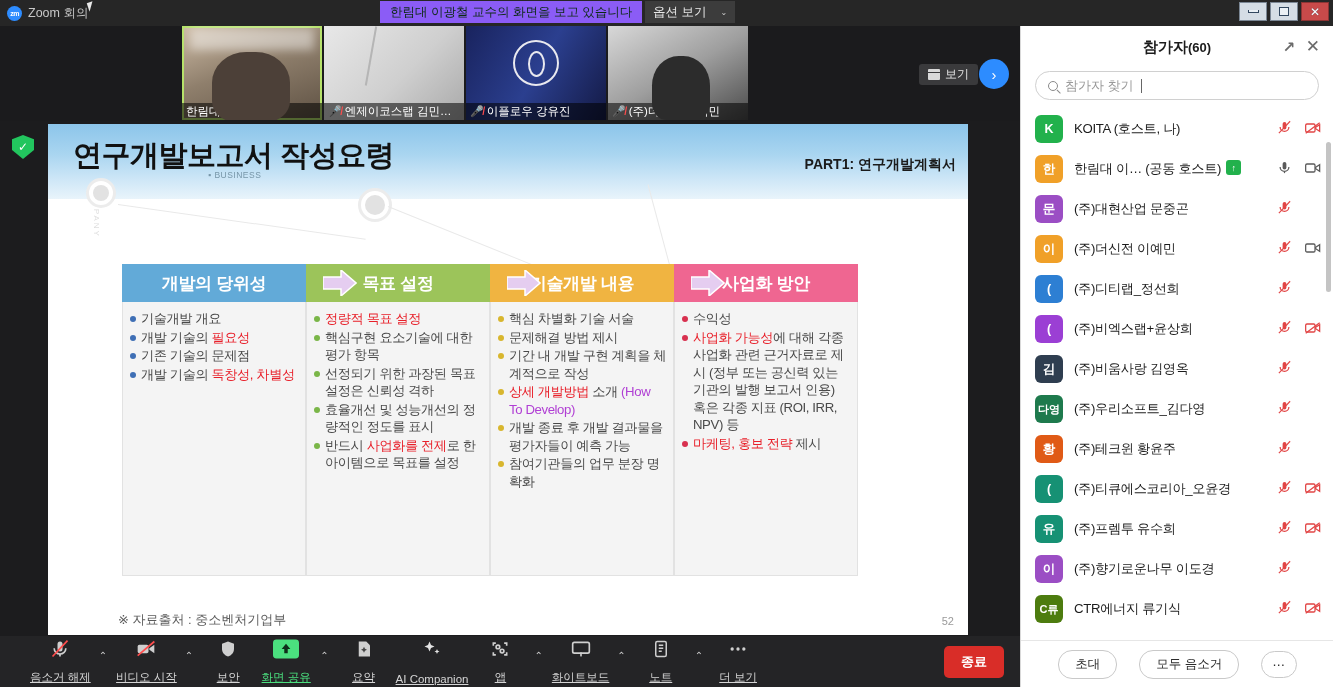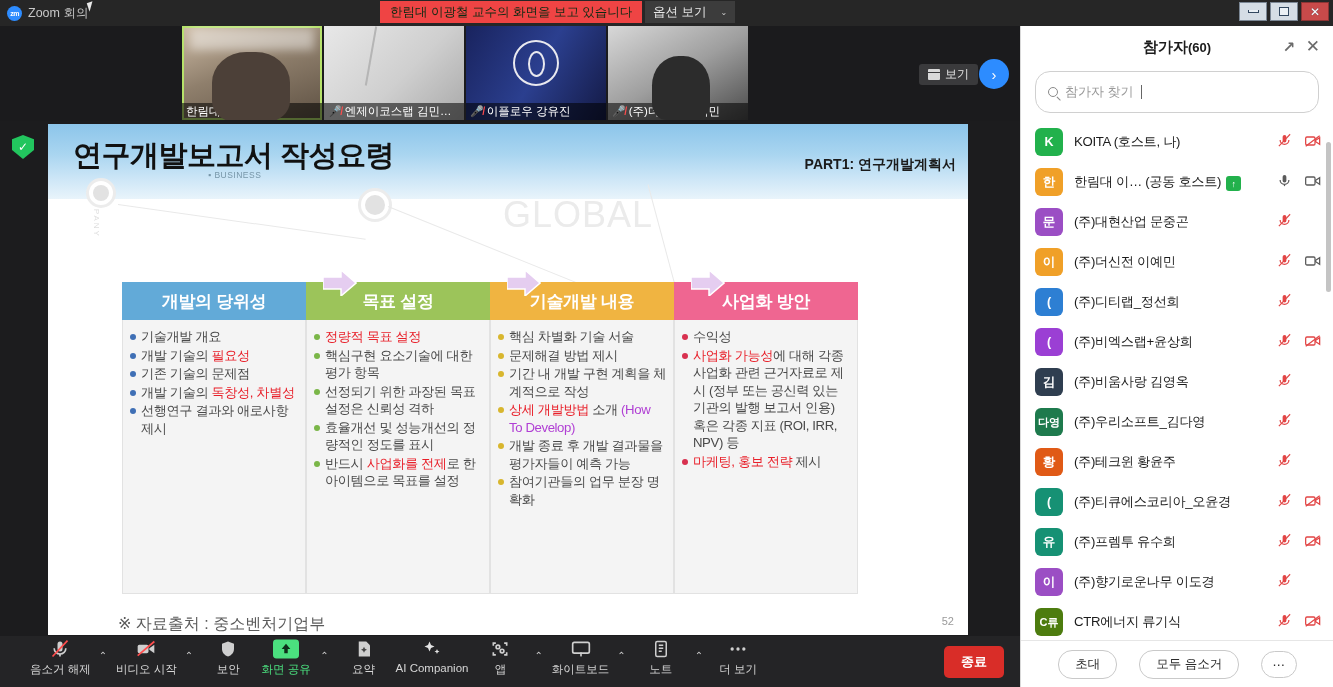--- a/index.html
+++ b/index.html
@@ -25,7 +25,7 @@
   .zm-title { color:#c8c8c8; font-size:12.5px; }
   .share-banner {
     position:absolute; left:380px; top:1px; height:22px;
-    background:#ef4444; color:#0b2a12; font-size:12.5px;
+    background:#8b5cf6; color:#0b2a12; font-size:12.5px;
     display:flex; align-items:center; padding:0 10px; font-weight:500;
   }
   .opt-btn {

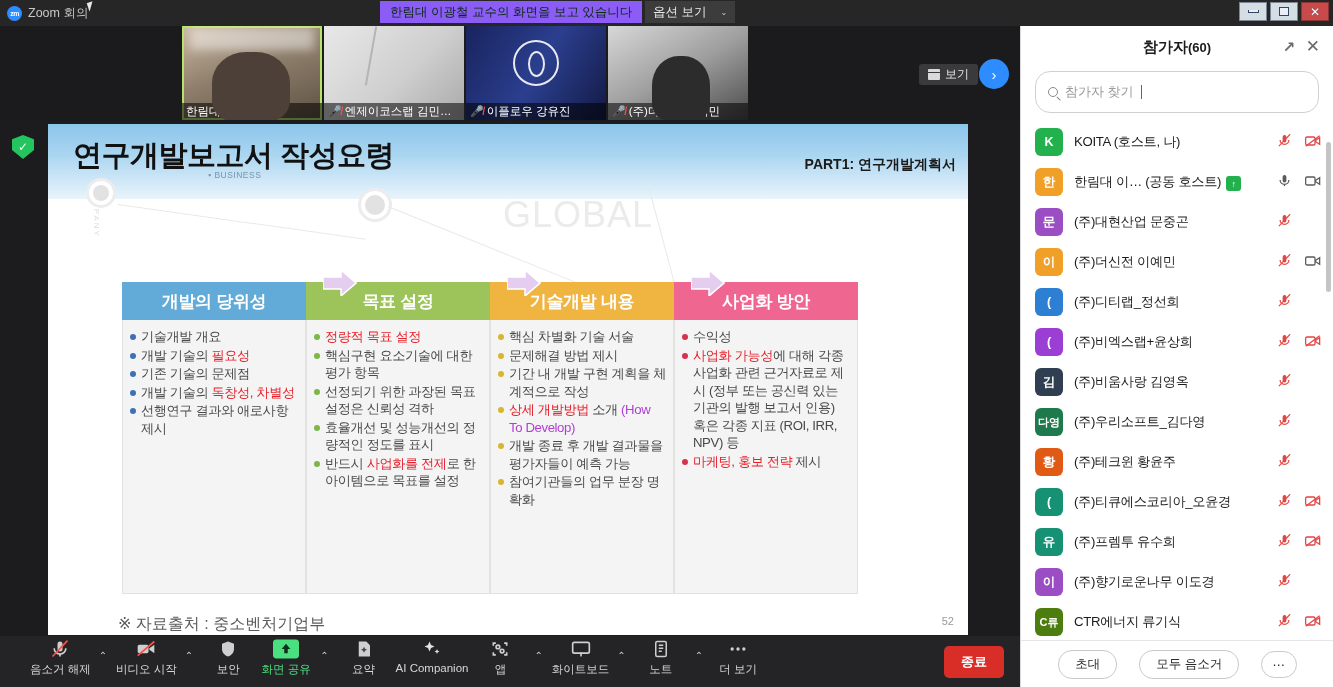--- a/index.html
+++ b/index.html
@@ -212,7 +212,7 @@
   .ico-pop { right:38px; top:12px; }
   .ico-close { right:13px; top:10px; font-size:17px; }
   .search {
-    margin:3px 14px 8px 14px; height:42px; border:1px solid #d0d0d0; border-radius:15px;
+    margin:3px 14px 8px 14px; height:29px; border:1px solid #d0d0d0; border-radius:15px;
     display:flex; align-items:center; padding:0 12px; gap:7px;
   }
   .search .mag {

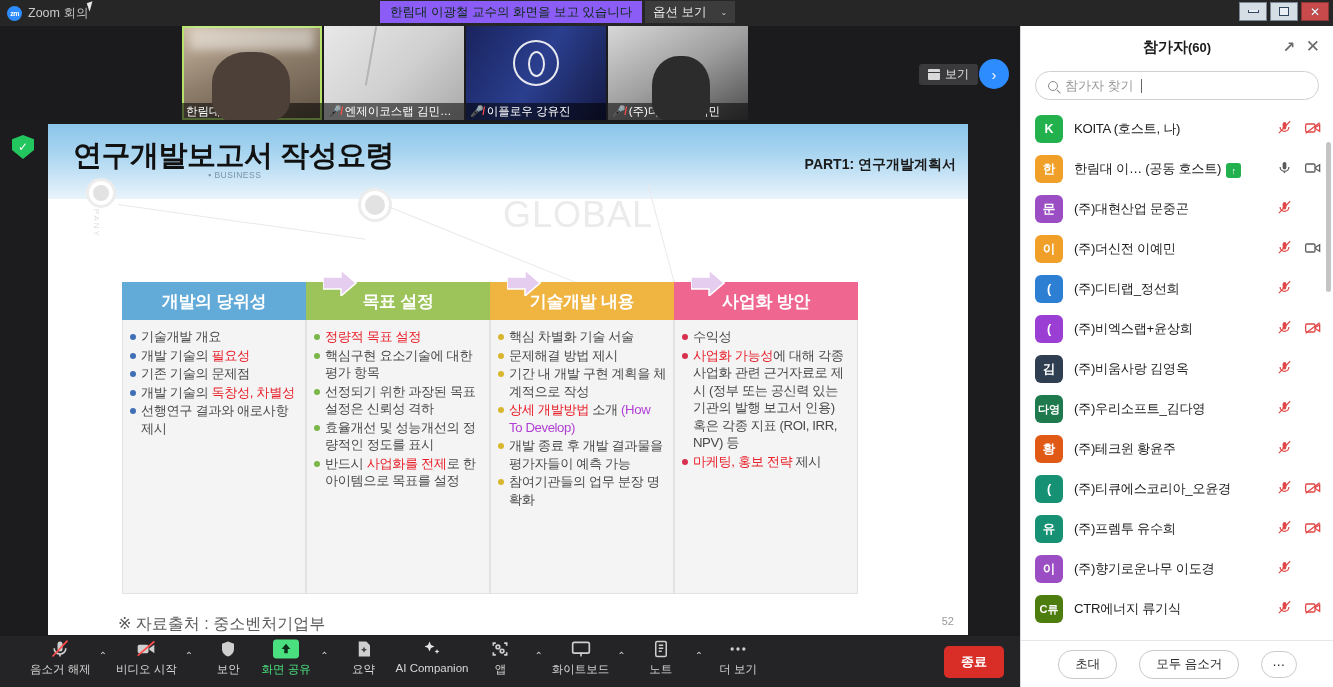--- a/index.html
+++ b/index.html
@@ -231,7 +231,7 @@
     display:flex;align-items:center;justify-content:center; flex:0 0 28px;
   }
   .pname { flex:1; font-size:13.2px; color:#1c1c1c; white-space:nowrap; overflow:hidden;
-    letter-spacing:-0.3px; display:flex; align-items:flex-end; gap:5px;}
+    letter-spacing:-0.3px; display:flex; align-items:flex-start; gap:5px;}
   .badge-up {
     background:#22b14c; color:#fff; width:15px;height:15px;border-radius:3px;
     display:inline-flex;align-items:center;justify-content:center;font-size:9px;

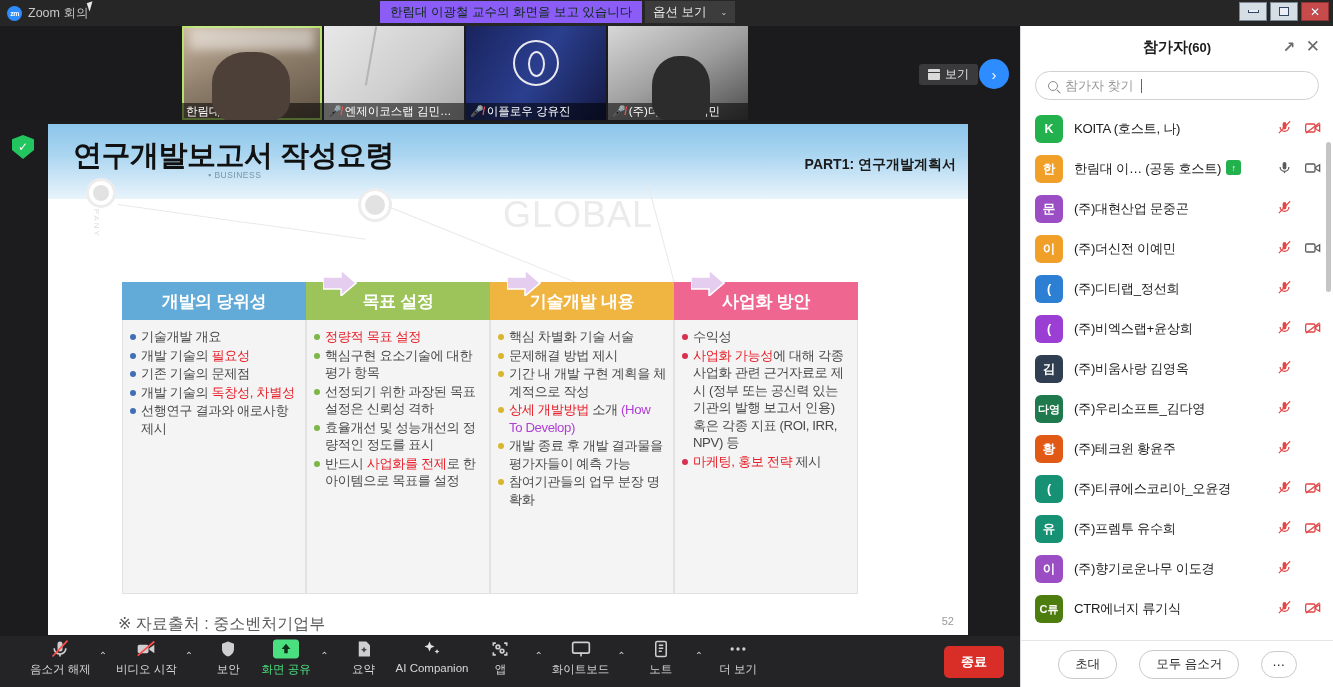--- a/index.html
+++ b/index.html
@@ -321,7 +321,6 @@
       <div class="biz-tag">BUSINESS</div>
       <div class="slide-part">PART1: 연구개발계획서</div>
     </div>
-    <div class="globalwm">GLOBAL</div>
     <div class="comp-wm">COMPANY</div>
     <div class="deco-circ" style="left:38px;top:54px;width:30px;height:30px;"></div>
     <div class="deco-circ" style="left:310px;top:64px;width:34px;height:34px;"></div>

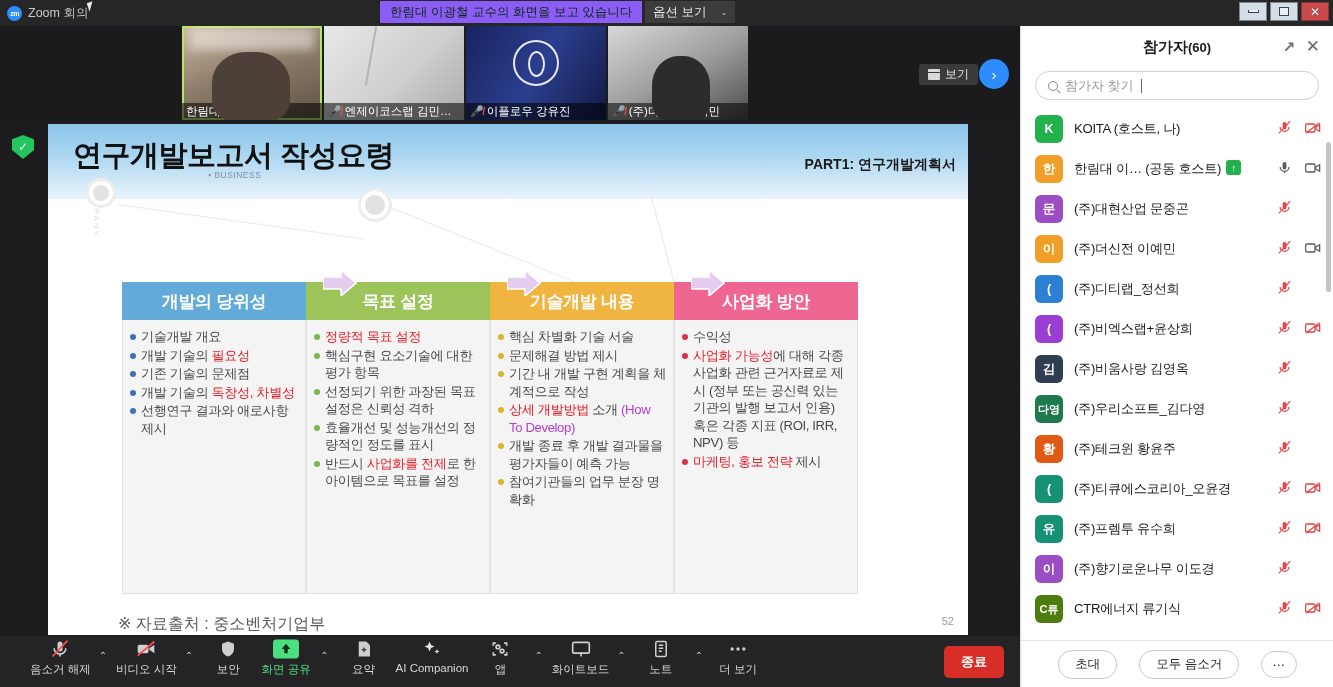--- a/index.html
+++ b/index.html
@@ -144,7 +144,7 @@
   .col { width:184px; position:relative; }
   .col-hd {
     height:38px; display:flex; align-items:center; justify-content:center;
-    color:#fff; font-size:17px; font-weight:bold; letter-spacing:-0.3px;margin-top:18px;
+    color:#fff; font-size:17px; font-weight:bold; letter-spacing:-0.3px;
   }
   .col-body {
     background:#f4f4f4; min-height:274px; padding:8px 7px 10px 6px;

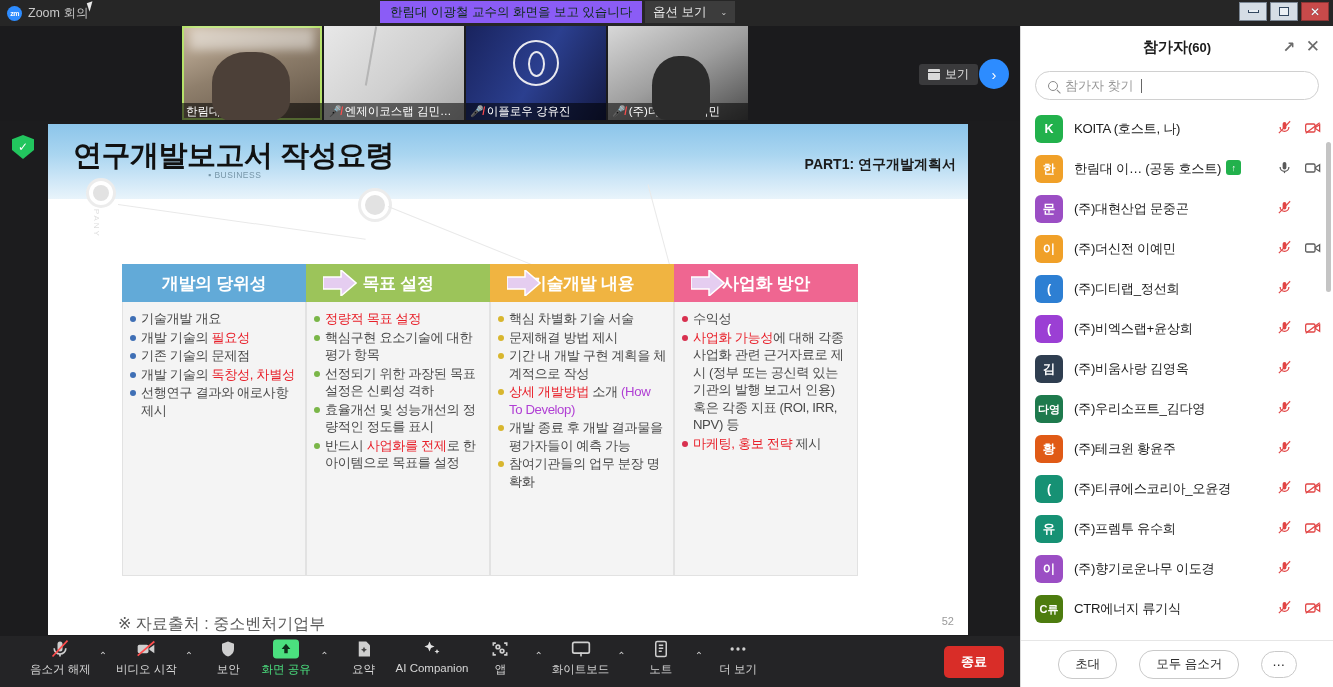--- a/index.html
+++ b/index.html
@@ -344,7 +344,6 @@
               <li><span>개발 기술의 </span><span class="hl-red">필요성</span></li>
               <li><span>기존 기술의 문제점</span></li>
               <li><span>개발 기술의 </span><span class="hl-red">독창성, 차별성</span></li>
-              <li><span>선행연구 결과와 애로사항 제시</span></li>
             </ul>
           </div>
       </div>

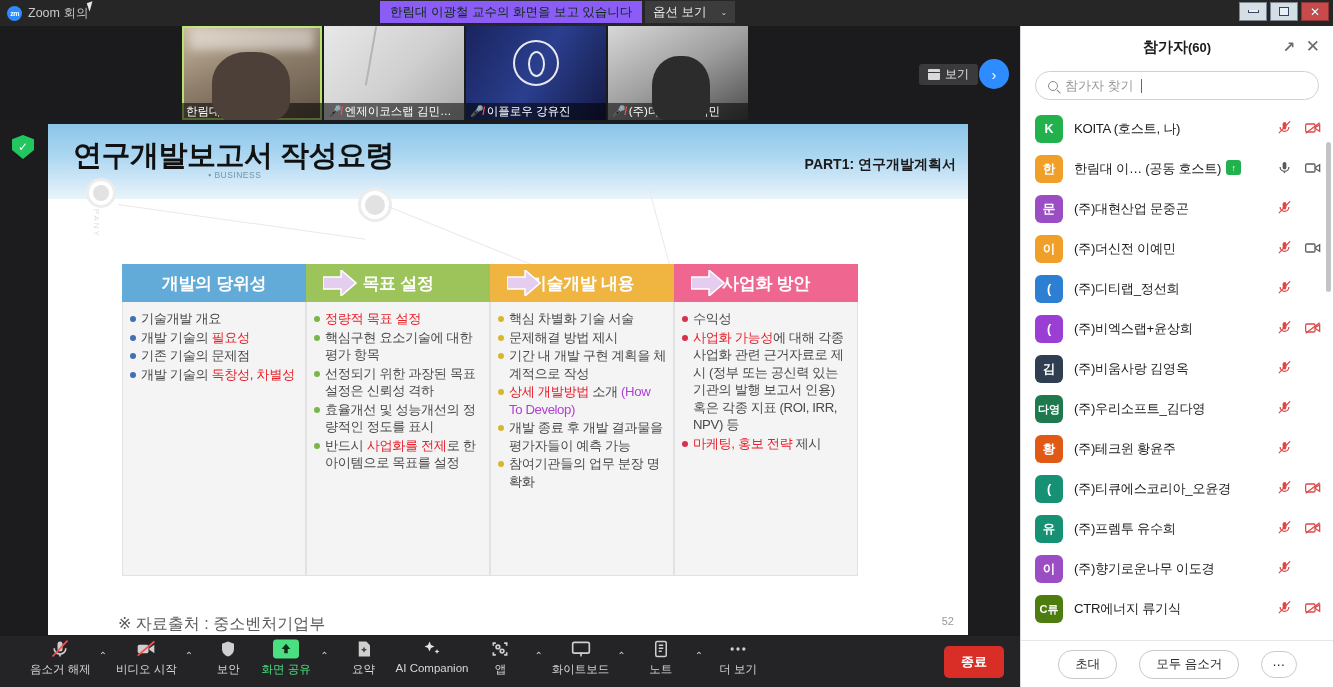--- a/index.html
+++ b/index.html
@@ -171,7 +171,7 @@
   }
   .arrow svg { display:block; }
   .srcnote {
-    position:absolute; left:70px; bottom:0; font-size:16px; color:#5b5b5b;
+    position:absolute; left:70px; bottom:6px; font-size:13px; color:#5b5b5b;
   }
   .pagenum {
     position:absolute; right:14px; bottom:8px; font-size:11px; color:#9a9a9a;

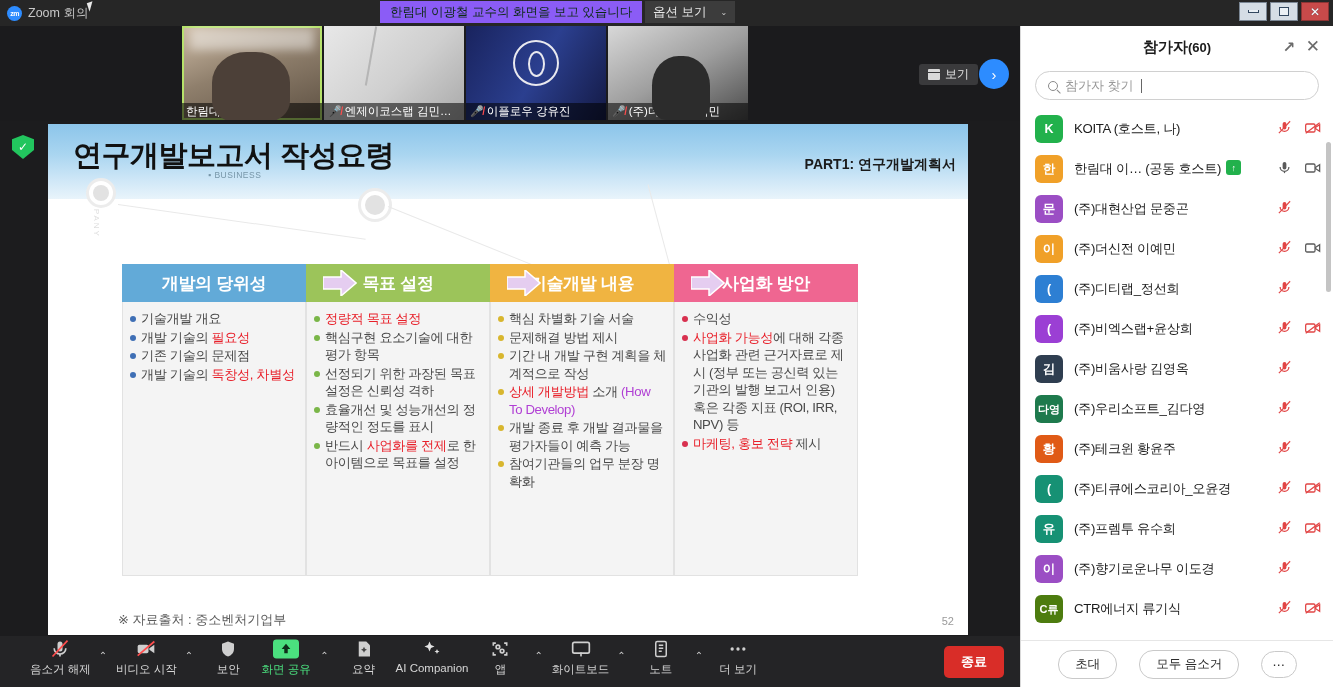--- a/index.html
+++ b/index.html
@@ -184,8 +184,8 @@
   }
   .tb-item {
     position:relative; display:flex; flex-direction:column; align-items:center;
-    justify-content:flex-start; min-width:52px; height:46px; color:#d6d6d6;
-    font-size:11.5px; gap:3px;
+    justify-content:space-between; min-width:52px; height:46px; color:#d6d6d6;
+    font-size:11.5px; gap:3px;text-decoration:underline;
   }
   .tb-item .lbl { white-space:nowrap; }
   .tb-ico { height:20px; display:flex; align-items:flex-end; justify-content:center; }

